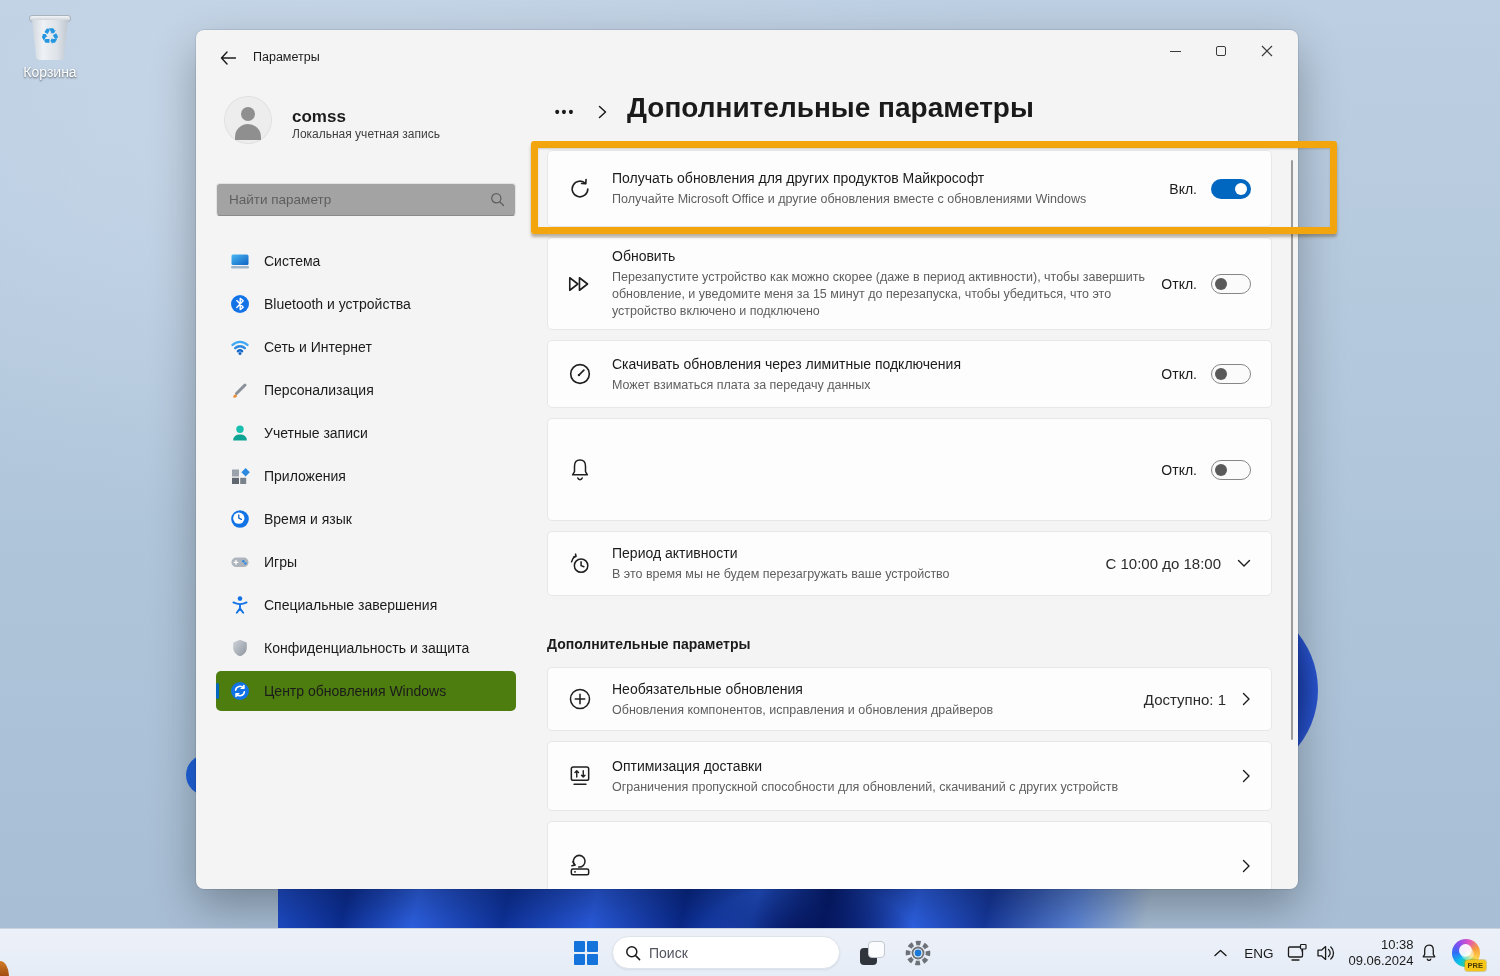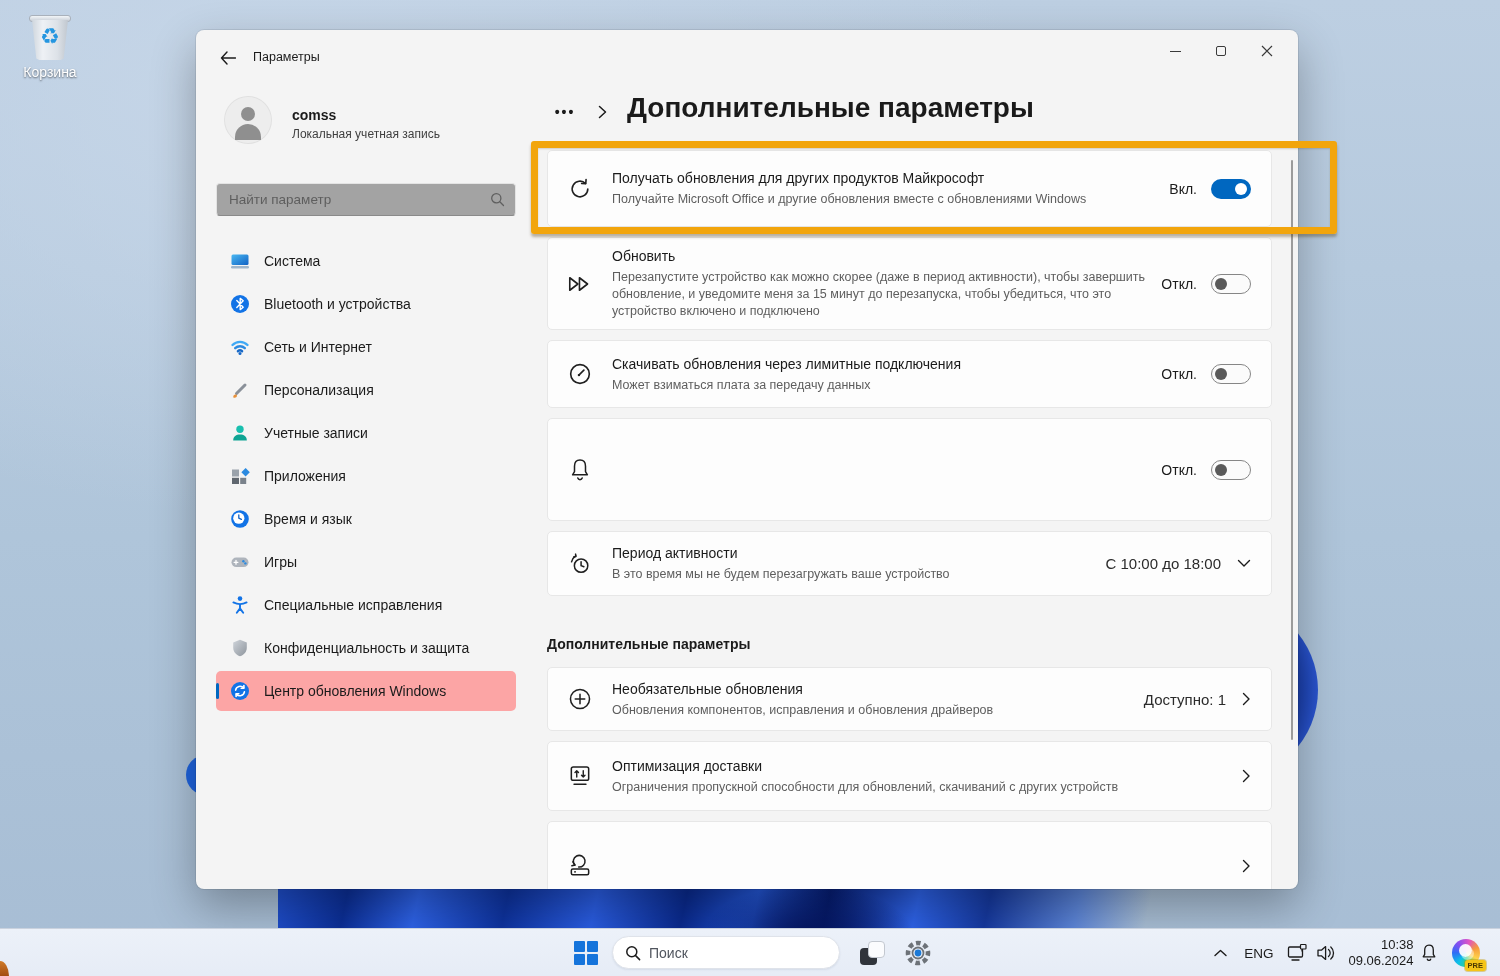--- a/index.html
+++ b/index.html
@@ -47,7 +47,7 @@
     background:#ededed; overflow:hidden; box-shadow:inset 0 0 0 1px rgba(0,0,0,.05); }
   .avatar-head { position:absolute; left:17px; top:11px; width:14px; height:14px; border-radius:50%; background:#8f8f8f; }
   .avatar-body { position:absolute; left:11px; top:28px; width:26px; height:16px; border-radius:13px 13px 0 0; background:#8f8f8f; }
-  .account-name { position:absolute; left:96px; top:77px; font-size:14px; font-weight:bold; color:#1b1b1b; }
+  .account-name { position:absolute; left:96px; top:77px; font-size:17px; font-weight:bold; color:#1b1b1b; }
   .account-sub { position:absolute; left:96px; top:97px; font-size:12px; color:#3f3f3f; }
   .side-search { position:absolute; left:20px; top:153px; width:300px; height:33px; background:#a3a3a3;
     border:1px solid #e3e3e3; border-bottom:1px solid #8a8a8a; border-radius:4px; display:flex; align-items:center; }

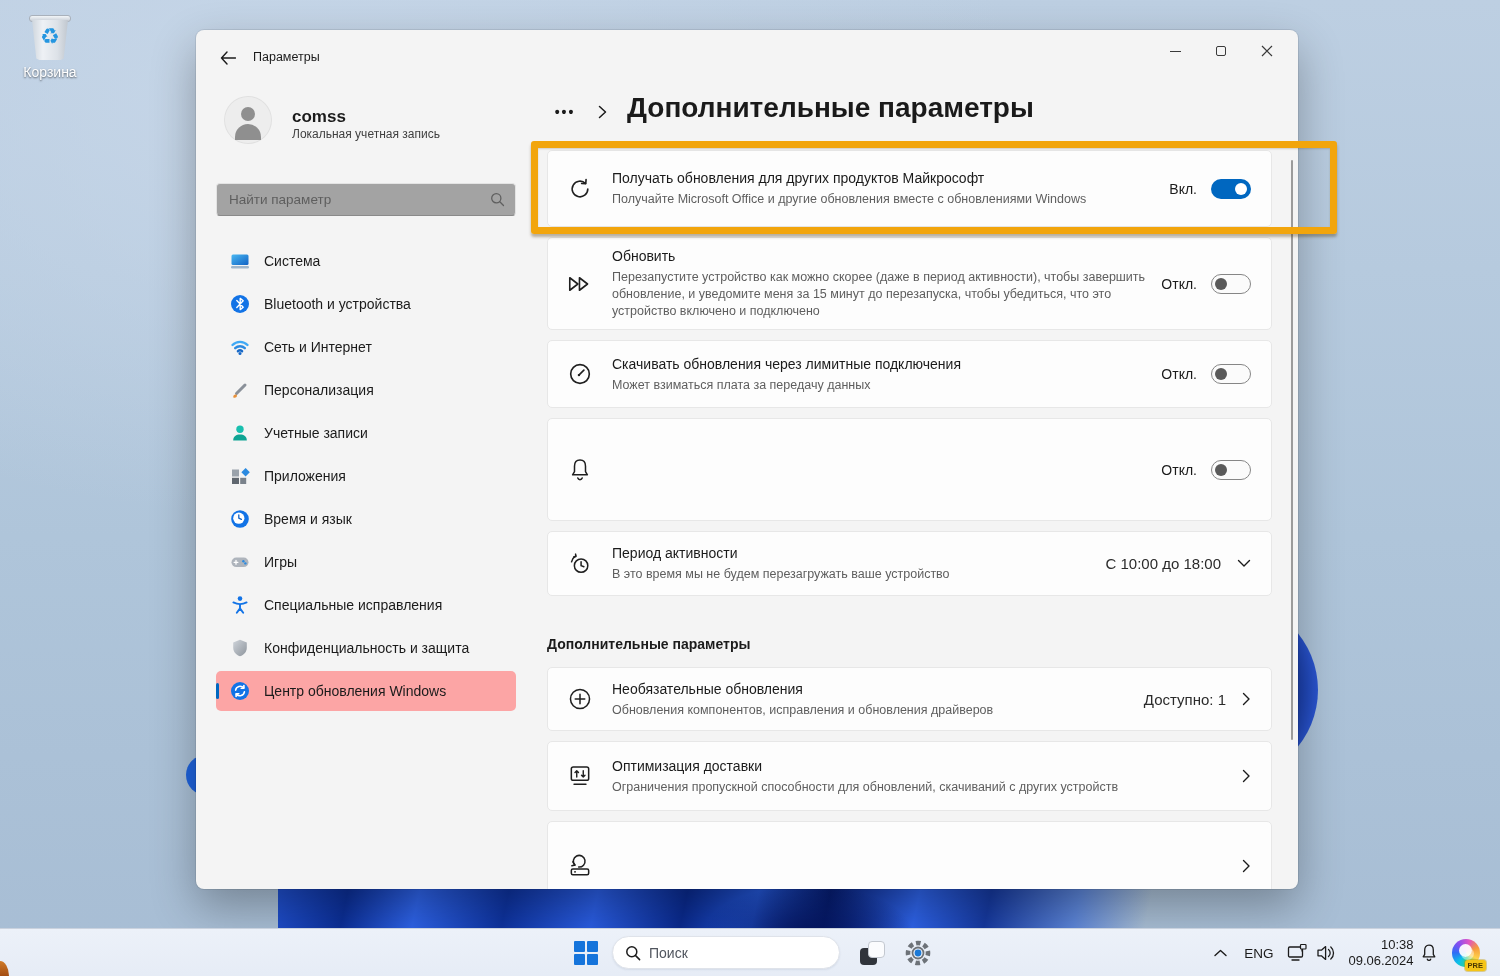--- a/index.html
+++ b/index.html
@@ -269,7 +269,7 @@
               <path d="M10 9.6 V13.4 M10 13.4 L6.8 17.8 M10 13.4 L13.2 17.8" stroke="#1273e6" stroke-width="1.9" fill="none" stroke-linecap="round" stroke-linejoin="round"></path>
             </svg>
           </span>
-          <span class="nlabel">Специальные исправления</span>
+          <span class="nlabel">Специальные завершения</span>
         </div>
         <div class="nav-item">
           <span class="nico">

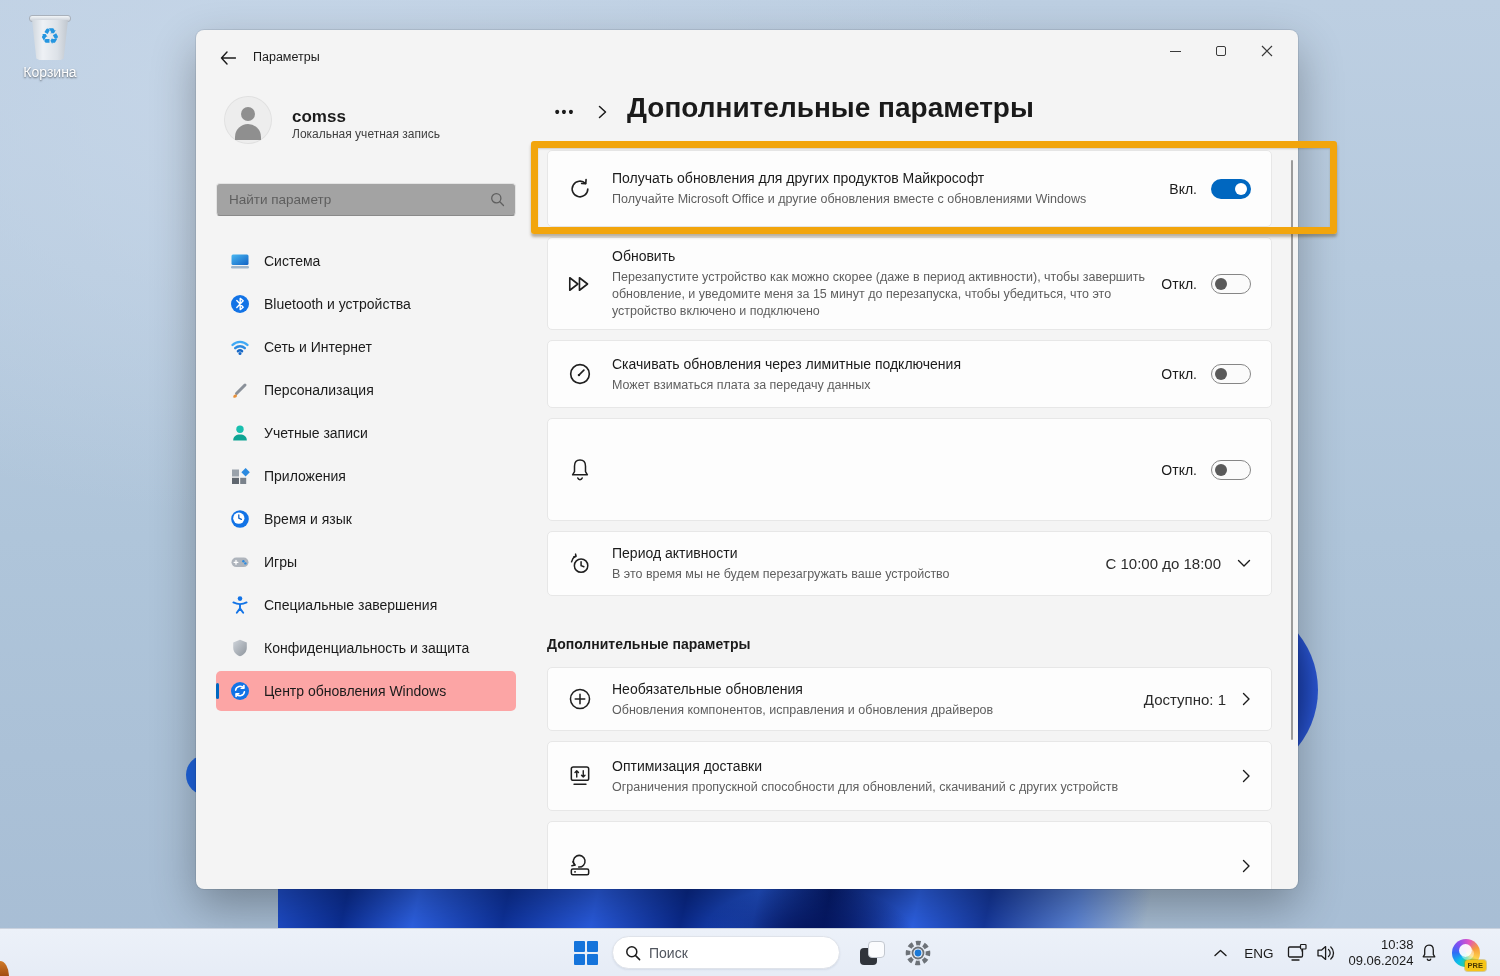--- a/index.html
+++ b/index.html
@@ -60,7 +60,7 @@
     align-items:center; padding-left:14px; cursor:default; }
   .nav-item .nico { width:20px; height:20px; margin-right:14px; display:flex; }
   .nav-item .nlabel { font-size:14px; color:#1b1b1b; }
-  .nav-item.selected { background:#fca5a5; }
+  .nav-item.selected { background:#4d7c0f; }
   .nav-item.selected::before { content:""; position:absolute; left:0; top:12px; width:3px; height:16px;
     border-radius:2px; background:#0067C0; }
   

